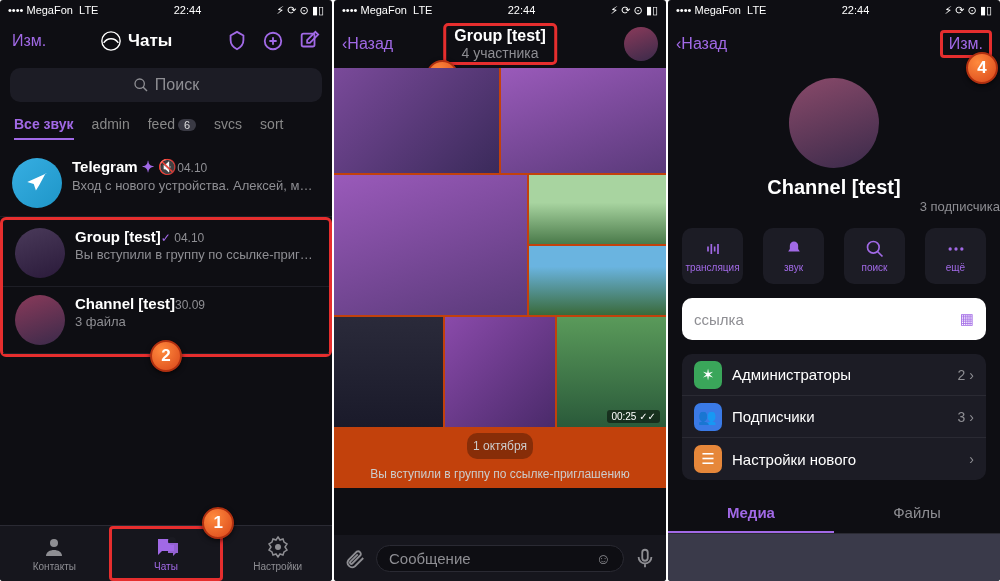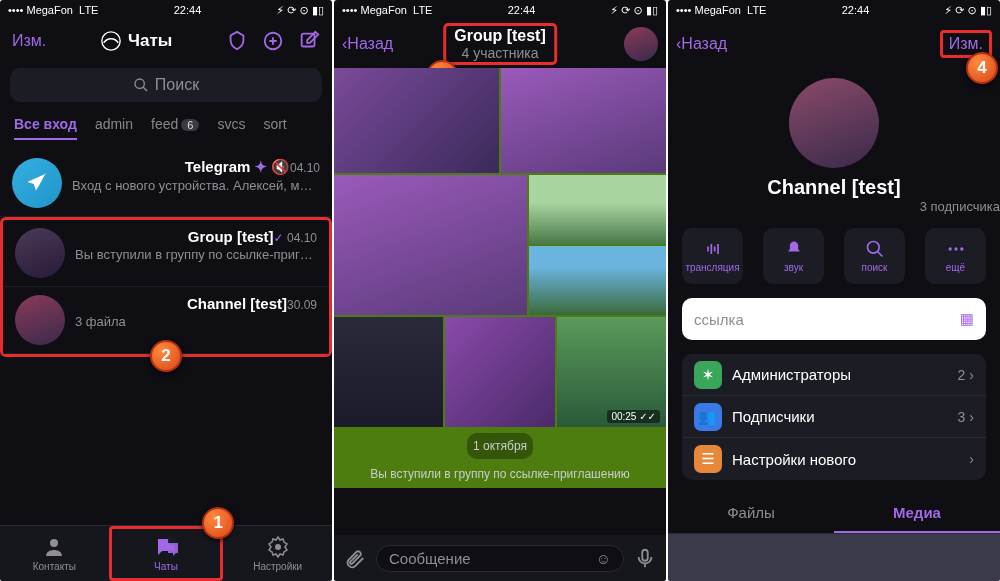--- a/index.html
+++ b/index.html
@@ -120,7 +120,7 @@
     <span>Поиск</span>
   </div>
   <div class="tabs">
-    <span class="act">Все вход</span>
+    <span class="act">Все звук</span>
     <span>admin</span>
     <span><span>feed</span><span class="badge">6</span></span>
     <span>svcs</span>

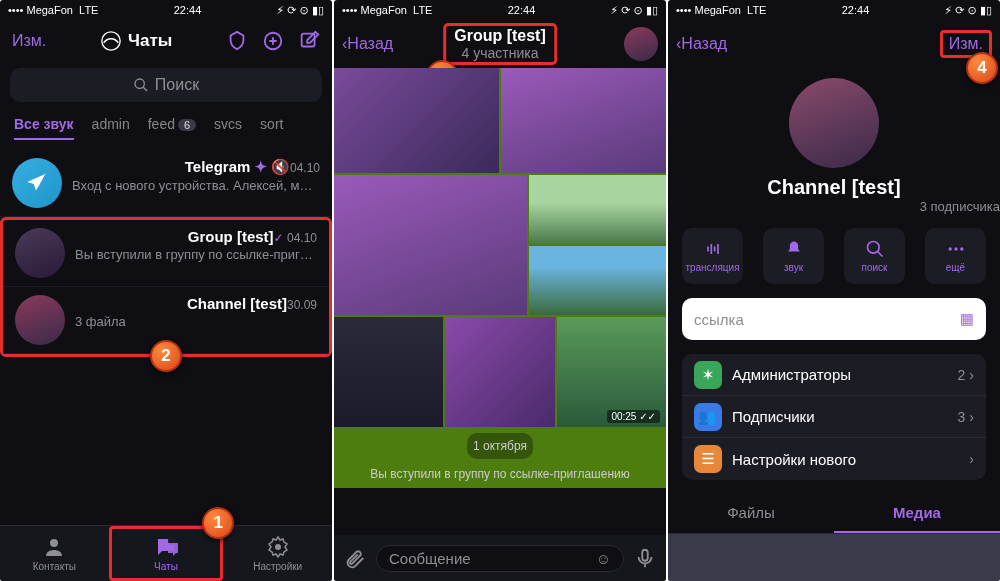--- a/index.html
+++ b/index.html
@@ -23,7 +23,7 @@
 .av.grp{background:linear-gradient(160deg,#4a3a5a,#2a1a3a)}
 .av.ch{background:linear-gradient(160deg,#8a3a5a,#3a2a4a)}
 .chat-body{flex:1;min-width:0}
-.chat-top{display:flex;justify-content:flex-end;align-items:baseline}
+.chat-top{display:flex;justify-content:flex-start;align-items:baseline}
 .chat-name{font-weight:600;font-size:15px}
 .chat-date{font-size:12px;color:#8e8e93}
 .chat-msg{font-size:13px;color:#8e8e93;white-space:nowrap;overflow:hidden;text-overflow:ellipsis;margin-top:2px}

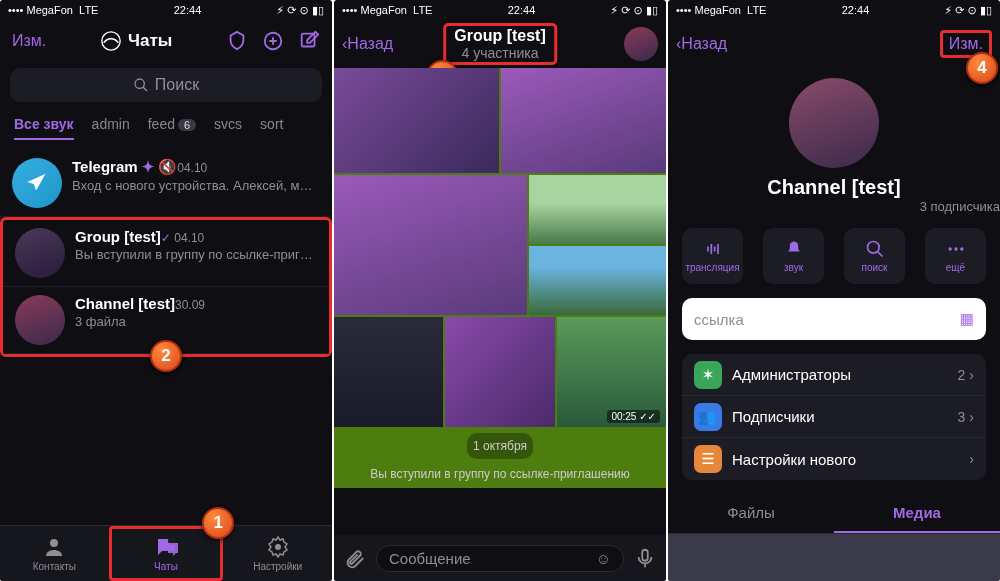--- a/index.html
+++ b/index.html
@@ -41,7 +41,7 @@
 .hdr2-sub{font-size:14px;color:#8e8e93}
 .hdr2-box{border:3px solid #e62e2e;border-radius:5px;padding:1px 8px;position:relative}
 .hdr-av{width:34px;height:34px;border-radius:50%;background:linear-gradient(160deg,#8a3a5a,#3a2a4a);margin-left:auto}
-.gallery{height:420px;background:#4d7c0f;position:relative;overflow:hidden}
+.gallery{height:420px;background:#c2410c;position:relative;overflow:hidden}
 .grow{display:flex;height:105px;gap:2px;margin-bottom:2px}
 .gcell{flex:1;background:#444}
 .p1{background:linear-gradient(135deg,#7a4a9a,#3a2a5a)}

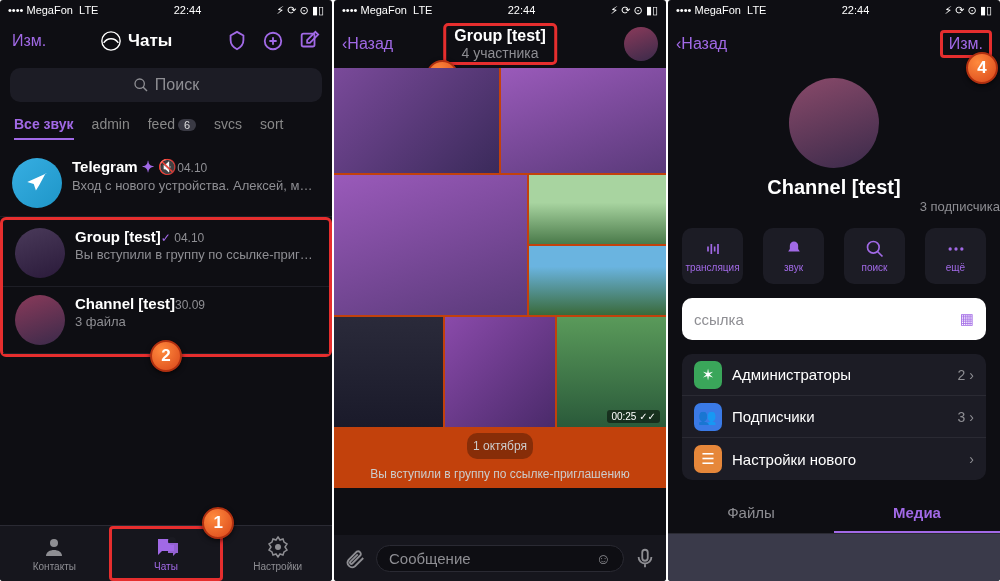--- a/index.html
+++ b/index.html
@@ -315,8 +315,8 @@
     </div>
   </div>
   <div class="mtabs">
+    <div class="mtab act">Медиа</div>
     <div class="mtab">Файлы</div>
-    <div class="mtab act">Медиа</div>
   </div>
   <div class="mgrid">
     <div class="mcell p5"></div>

